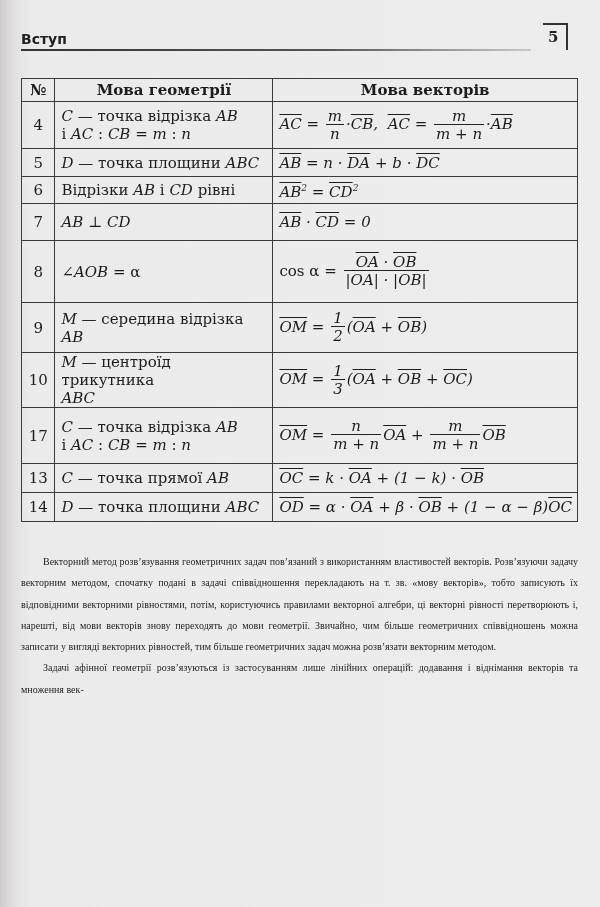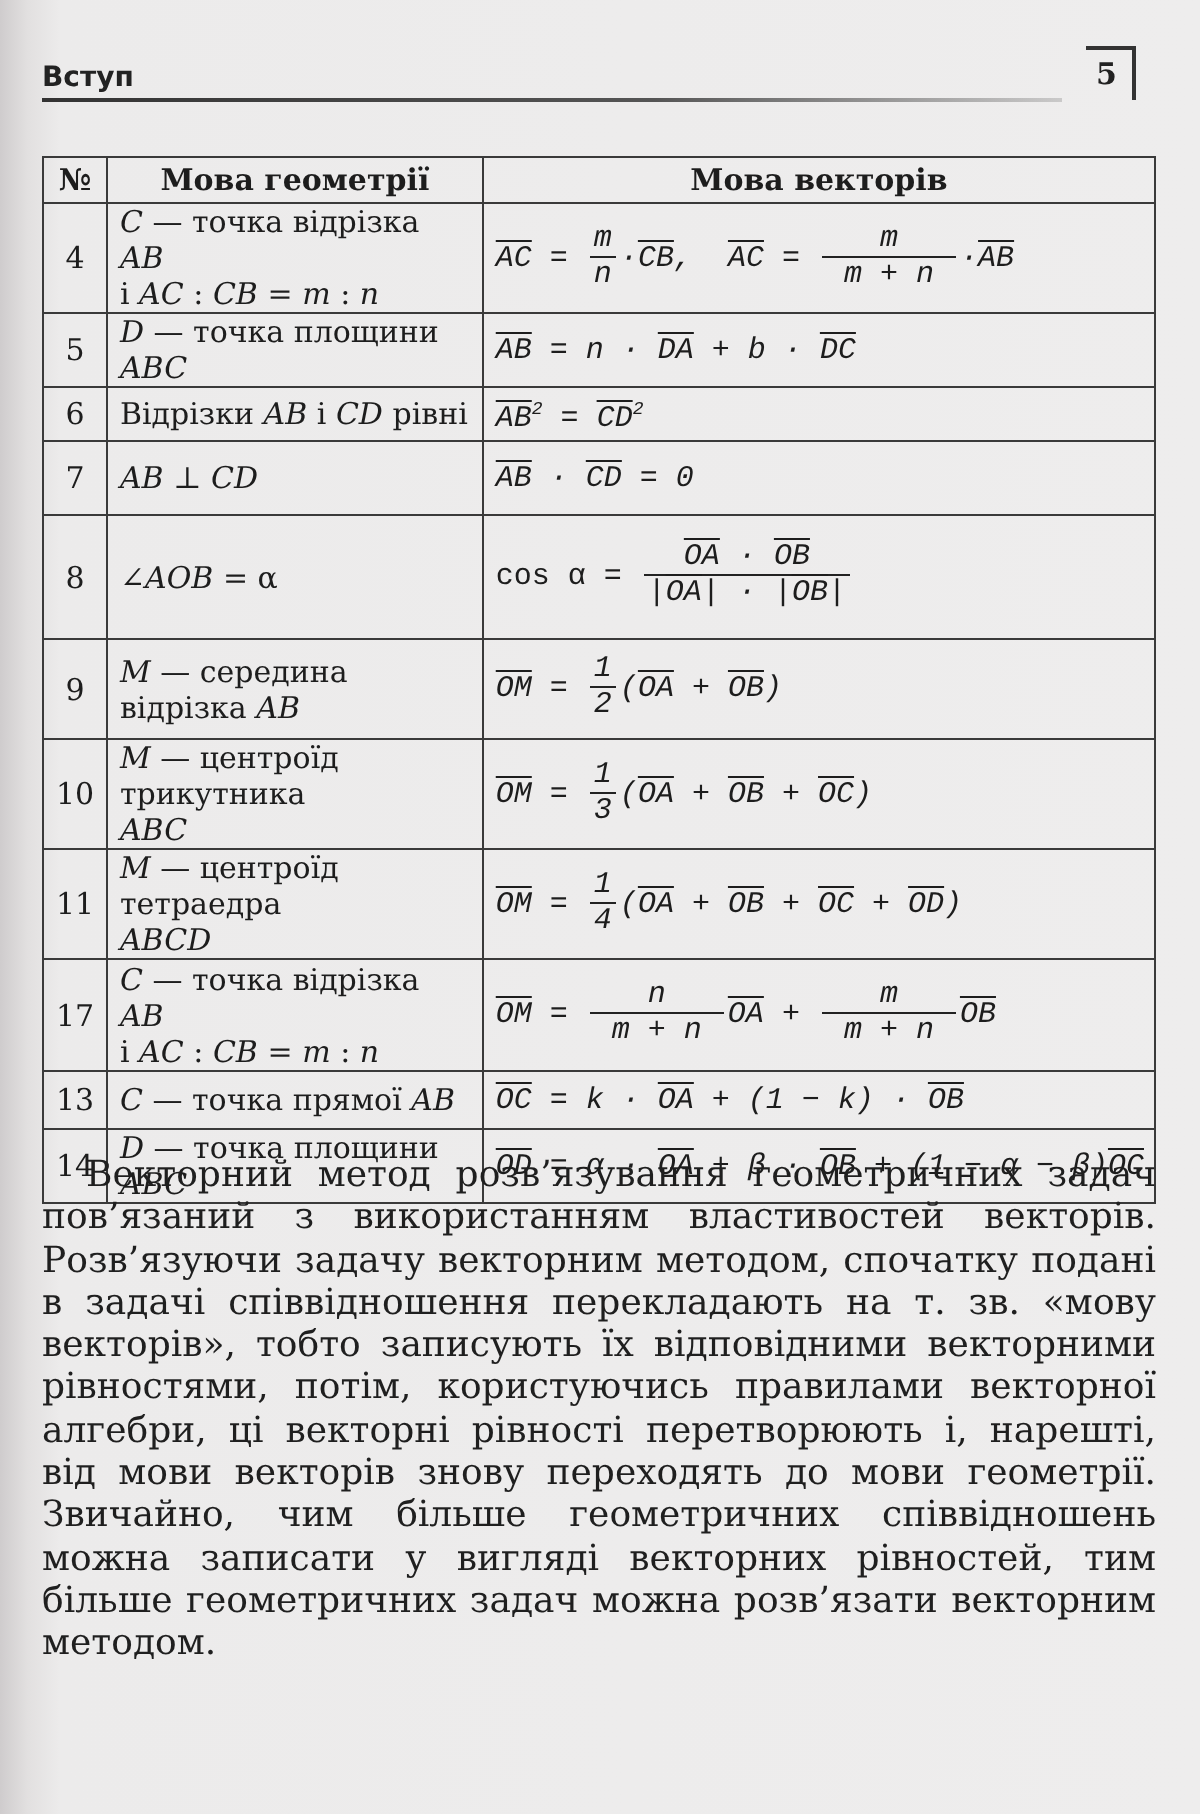--- a/index.html
+++ b/index.html
@@ -50,7 +50,7 @@
   table.vt td.vec { padding-left: 6px; }
   table.vt td.vec, table.vt td.geo { font-size: 15px; margin-left: 32px; }
   .it { font-style: italic; }
-  .vec-expr { font-style: italic; white-space: nowrap; font-family: Liberation Mono, monospace; }
+  .vec-expr { font-style: italic; white-space: nowrap; }
   .ov { text-decoration: overline; }
   .frac { display: inline-block; vertical-align: middle; text-align: center; margin: 0 2px; }
   .frac .n { display: block; border-bottom: 1px solid #222; padding: 0 2px; line-height: 16px; }

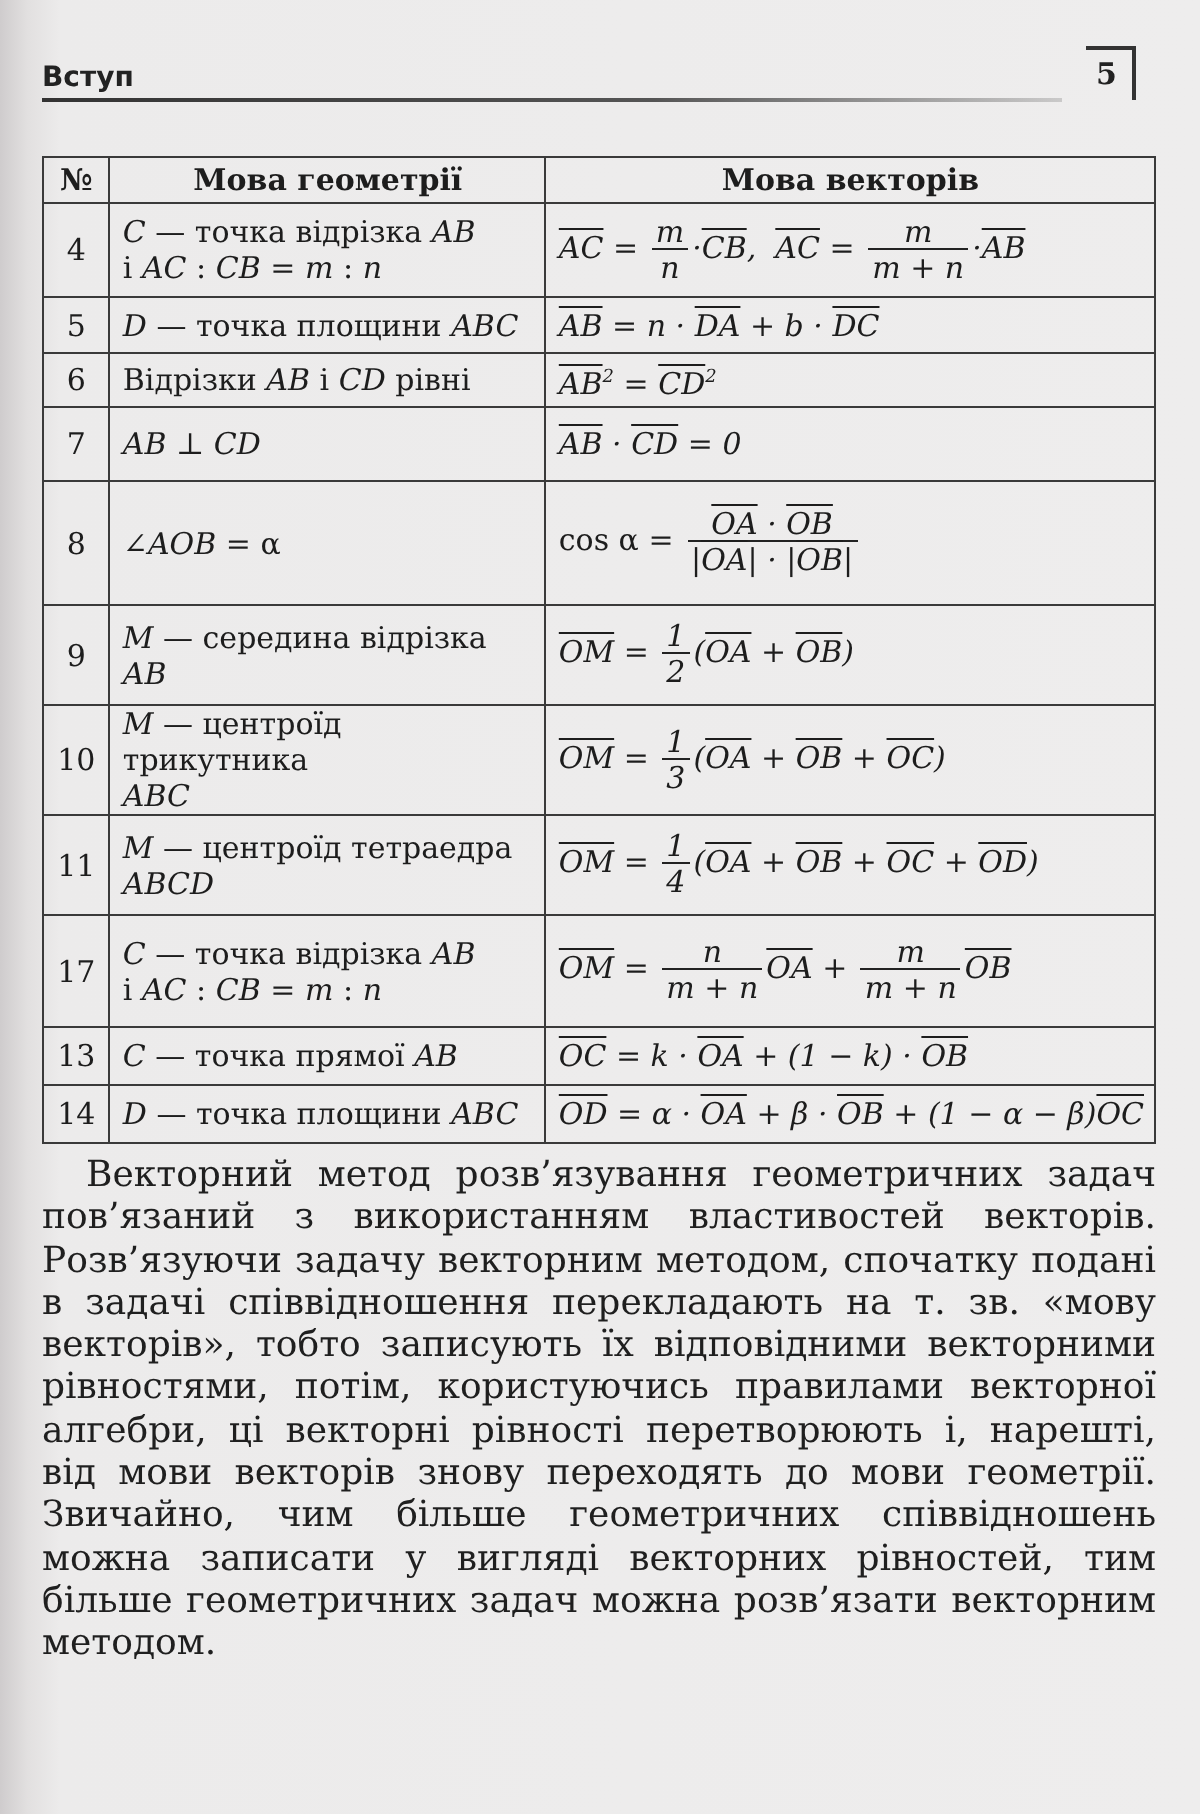--- a/index.html
+++ b/index.html
@@ -124,11 +124,6 @@
       <td class="vec"><span class="vec-expr"><span class="ov">OM</span> = <span class="frac"><span class="n">1</span><span class="d">3</span></span>(<span class="ov">OA</span> + <span class="ov">OB</span> + <span class="ov">OC</span>)</span></td>
     </tr>
 
-    <tr style="height:50px">
-      <td class="num">11</td>
-      <td class="geo"><span class="it">M</span> — центроїд тетраедра<br><span class="it">ABCD</span></td>
-      <td class="vec"><span class="vec-expr"><span class="ov">OM</span> = <span class="frac"><span class="n">1</span><span class="d">4</span></span>(<span class="ov">OA</span> + <span class="ov">OB</span> + <span class="ov">OC</span> + <span class="ov">OD</span>)</span></td>
-    </tr>
 
     <tr style="height:56px">
       <td class="num">17</td>

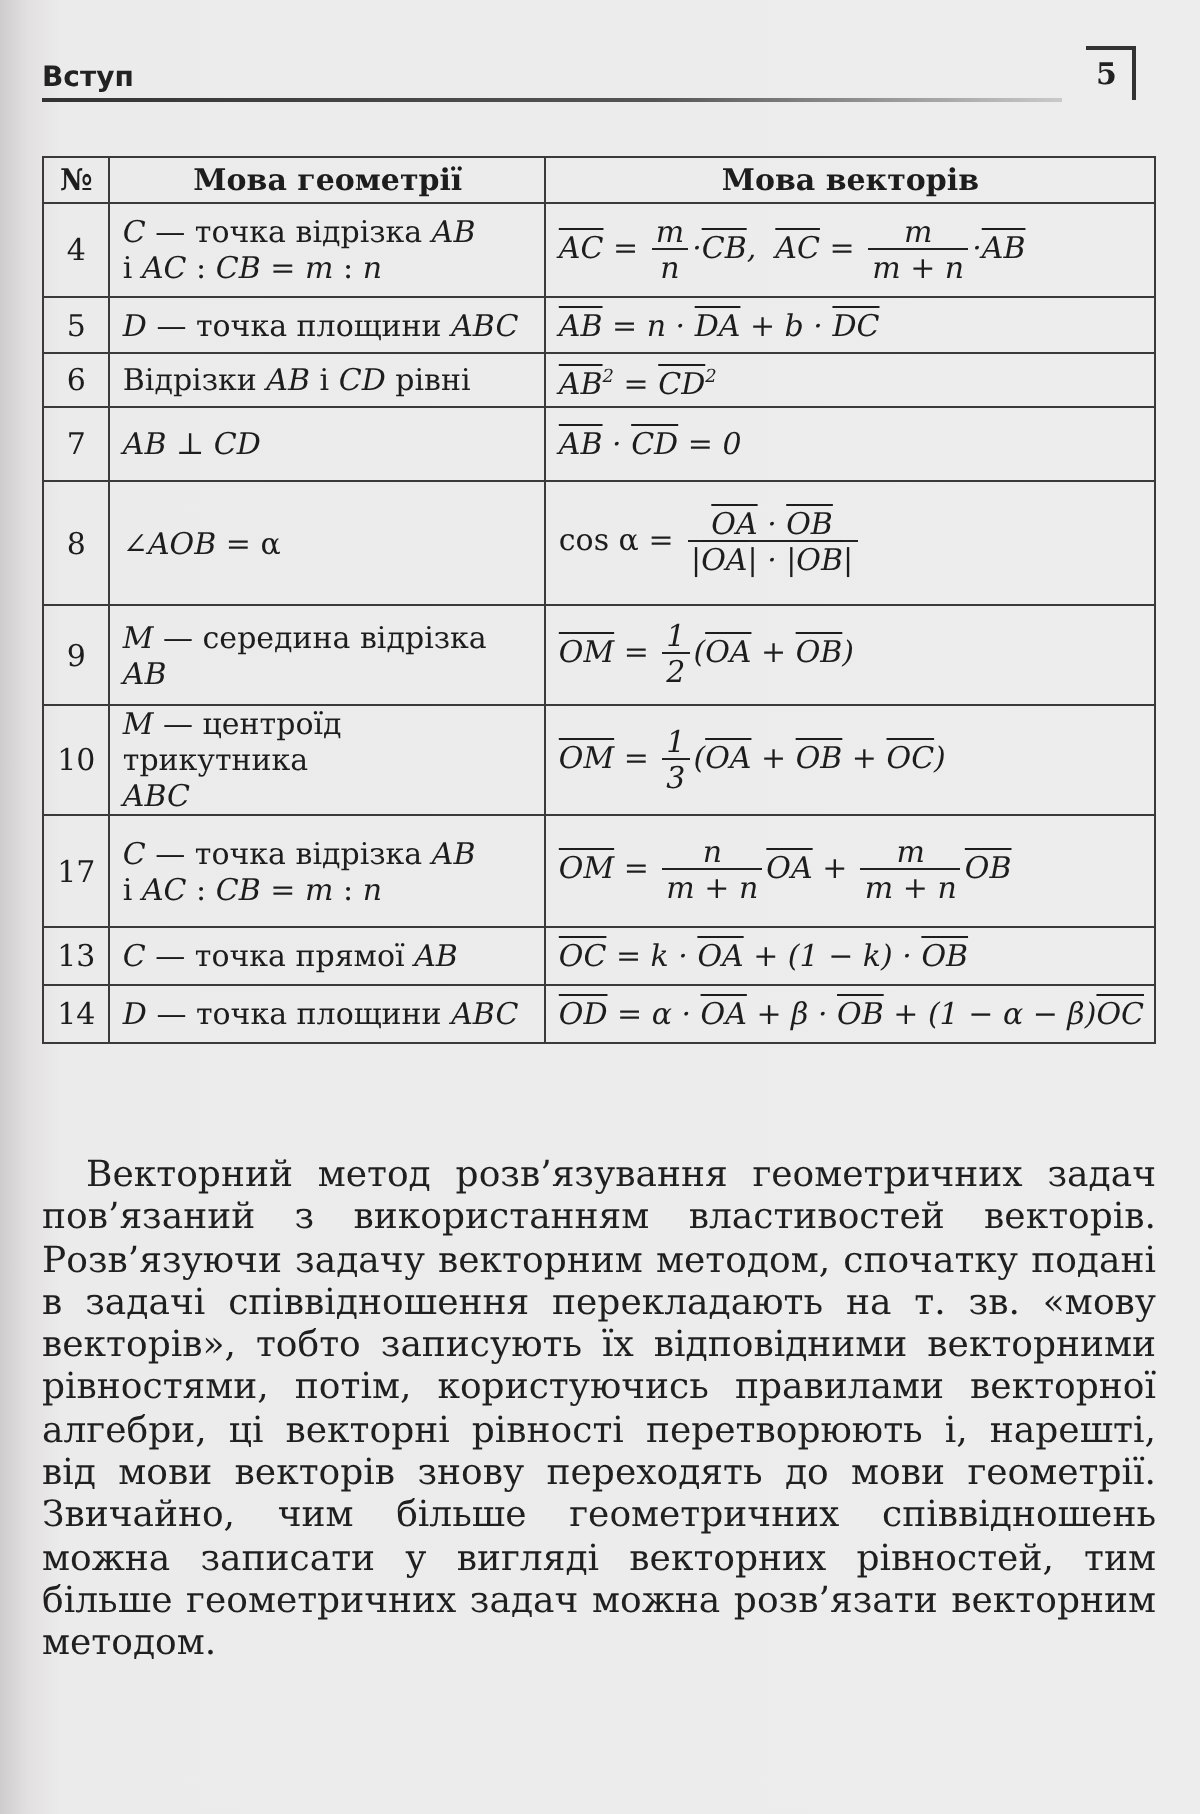--- a/index.html
+++ b/index.html
@@ -56,8 +56,8 @@
   .frac .n { display: block; border-bottom: 1px solid #222; padding: 0 2px; line-height: 16px; }
   .frac .d { display: block; padding: 0 2px; line-height: 18px; }
   .body-text {
-    position: absolute; left: 21px; top: 577px; width: 557px;
-    font-size: 18px; line-height: 21.3px; text-align: justify; color: #1f1f1f;
+    position: absolute; left: 21px; top: 551px; width: 557px;
+    font-size: 10px; line-height: 21.3px; text-align: justify; color: #1f1f1f; font-family: Liberation Serif, serif;
   }
   .body-text p { margin: 0; text-indent: 22px; }
   .body-text p + p { margin-top: 0; }

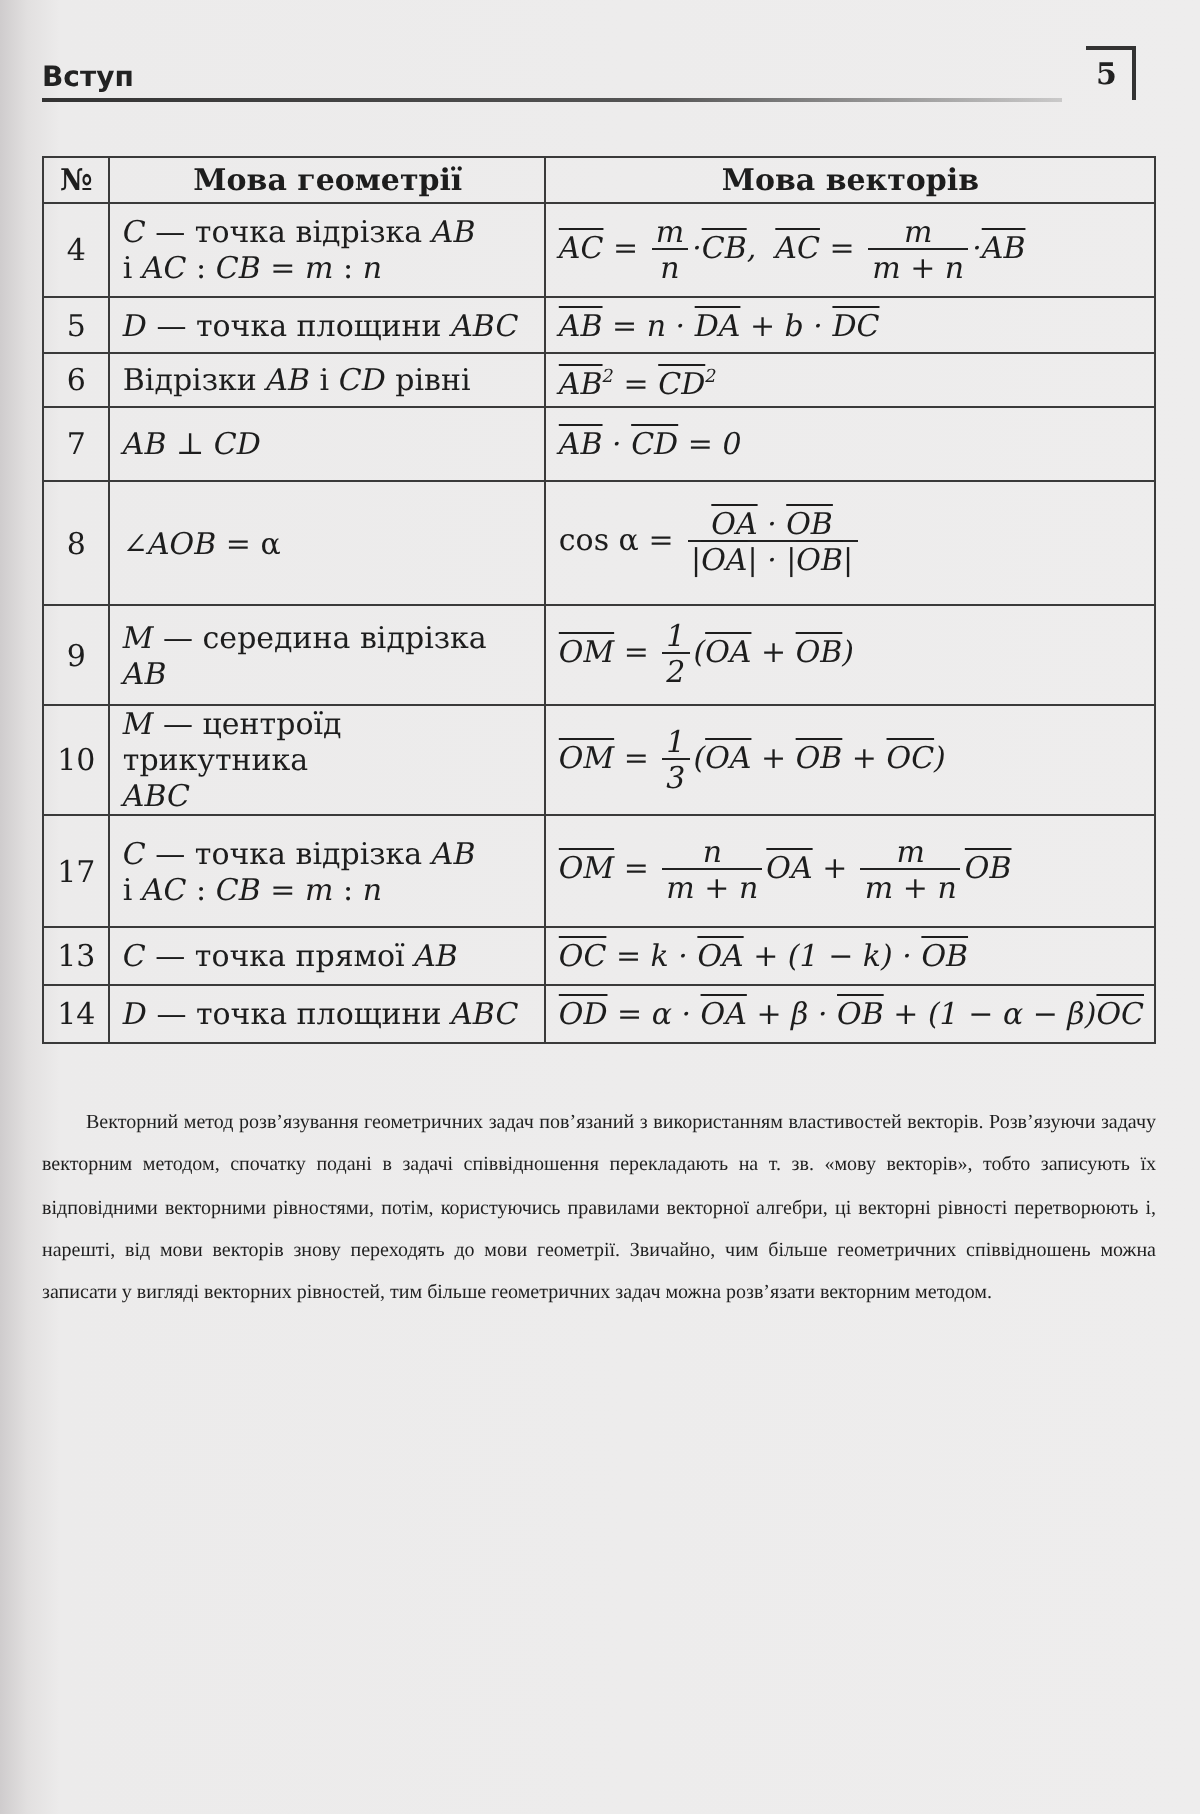--- a/index.html
+++ b/index.html
@@ -147,6 +147,7 @@
 
   <div class="body-text">
     <p>Векторний метод розв’язування геометричних задач пов’язаний з використанням властивостей векторів. Розв’язуючи задачу векторним методом, спочатку подані в задачі співвідношення перекладають на т. зв. «мову векторів», тобто записують їх відповідними векторними рівностями, потім, користуючись правилами векторної алгебри, ці векторні рівності перетворюють і, нарешті, від мови векторів знову переходять до мови геометрії. Звичайно, чим більше геометричних співвідношень можна записати у вигляді векторних рівностей, тим більше геометричних задач можна розв’язати векторним методом.</p>
+    <p>Задачі афінної геометрії розв’язуються із застосуванням лише лінійних операцій: додавання і віднімання векторів та множення век-</p>
   </div>
 
 </div>

